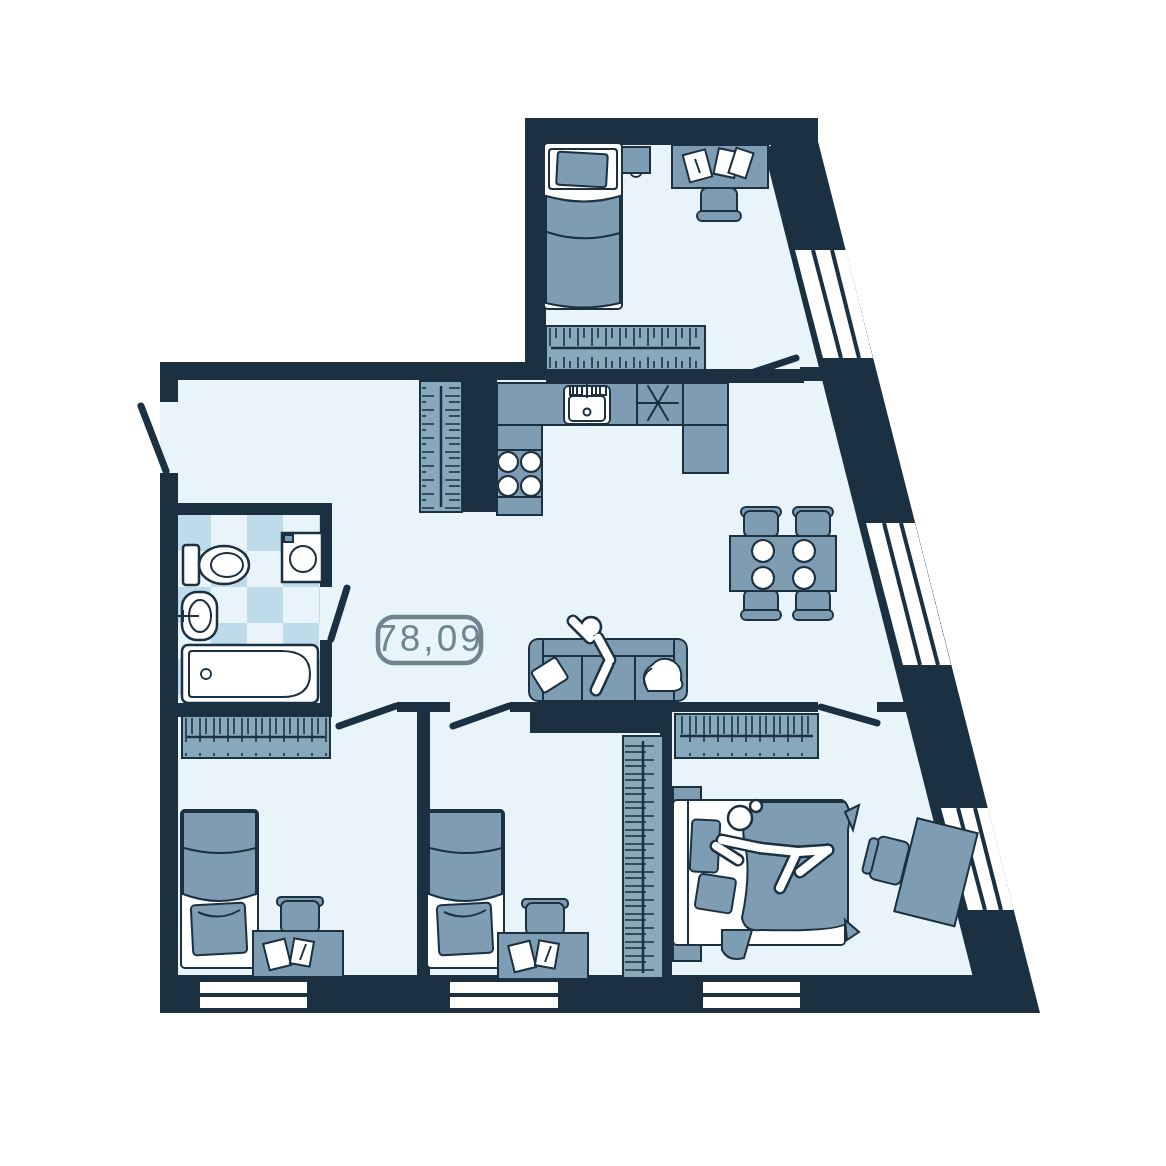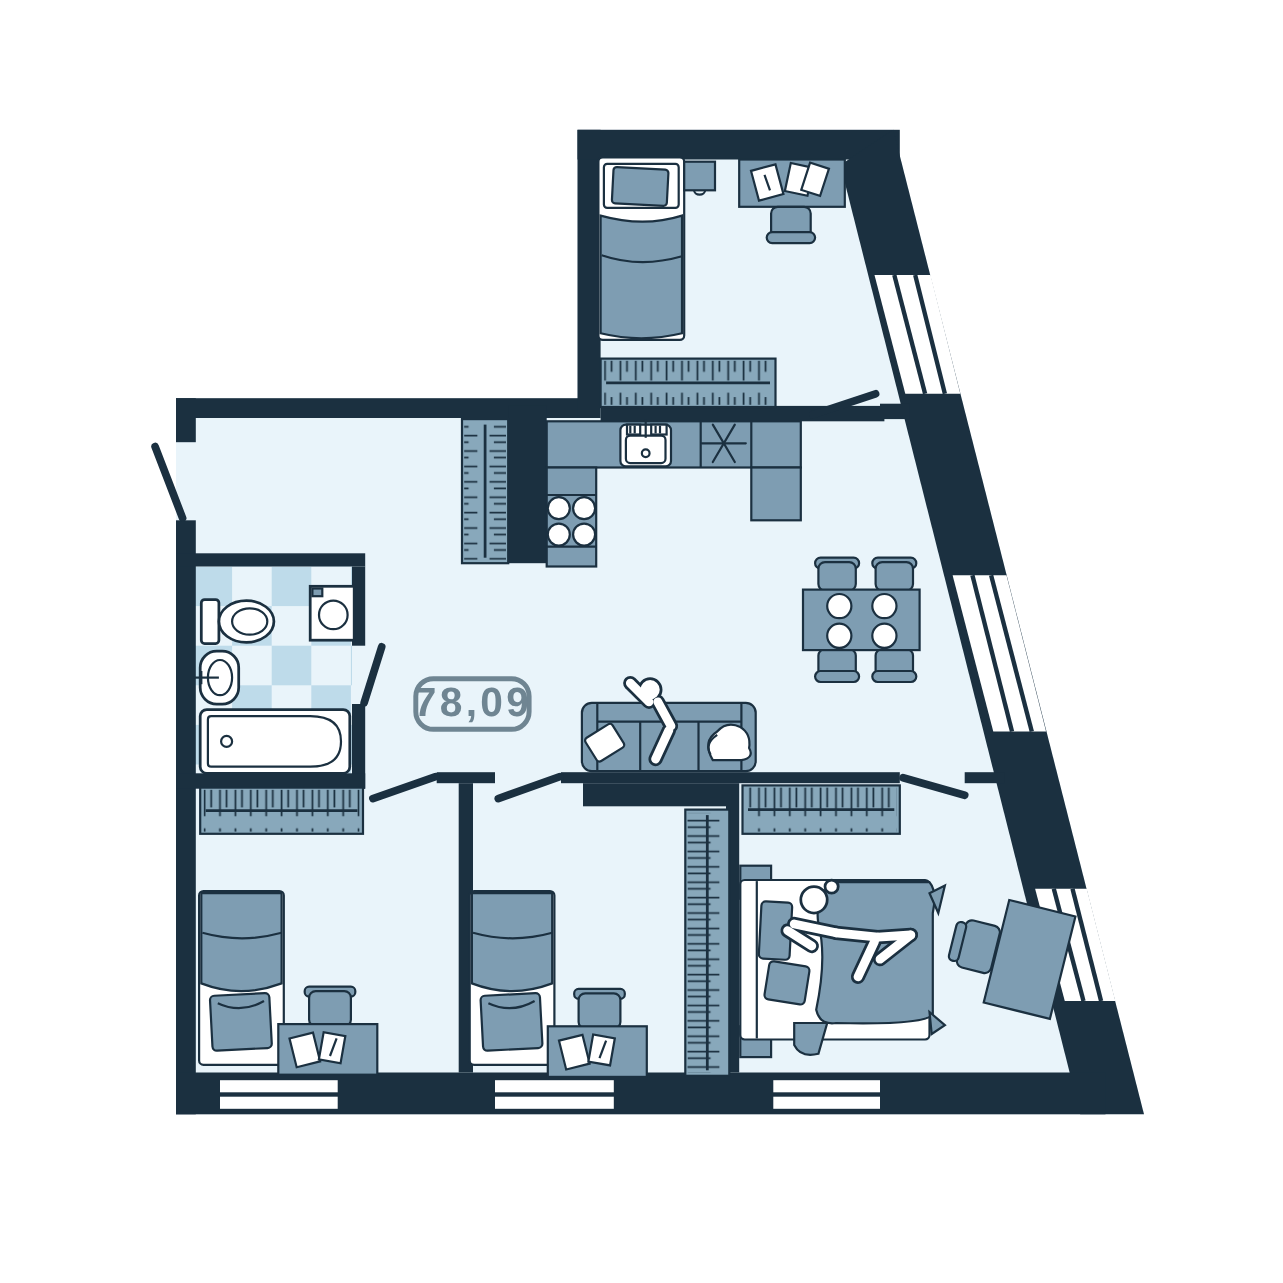--- a/index.html
+++ b/index.html
@@ -4,7 +4,7 @@
 <style>
   html,body{margin:0;padding:0;background:#fff;}
   .stage{width:958px;height:1166px;position:relative;background:var(--background,#fff);
-         font-family:"Liberation Sans",sans-serif;font-weight:bold;}
+         font-family:"Liberation Sans",sans-serif;}
   svg{position:absolute;left:0;top:0;}
   .w{fill:var(--wall);}
   .flr{fill:var(--floor);}

